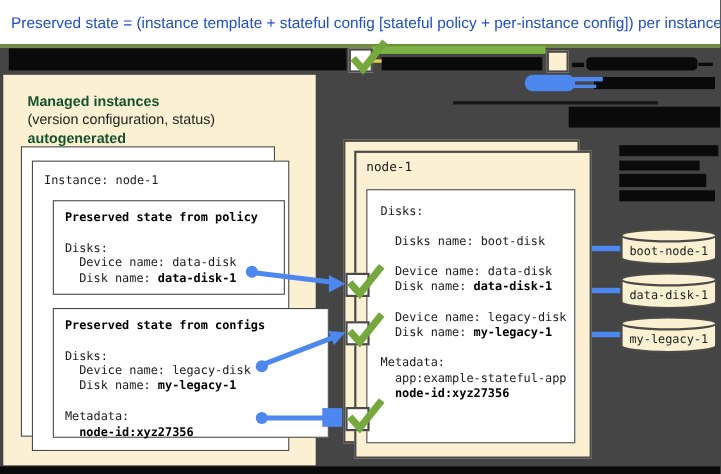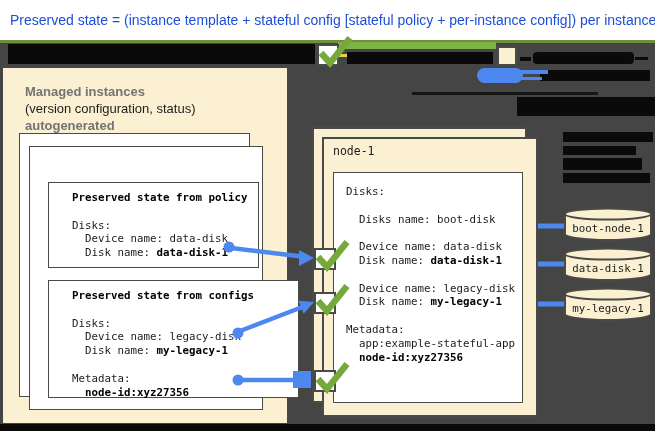--- a/index.html
+++ b/index.html
@@ -25,7 +25,7 @@
         line-height:13.8px;color:#1c1c1c;}
   .line{white-space:pre;min-height:13.8px;}
   .line .bd{font-weight:bold;color:#000;}
-  .h-bold{font-weight:bold;color:#737373;}
+  .h-bold{font-weight:bold;color:#14532d;}
   .heading{font-size:13px;line-height:17px;color:#1c1c1c;}
   
   .checkbox{position:absolute;width:22px;height:22px;background:#fff;

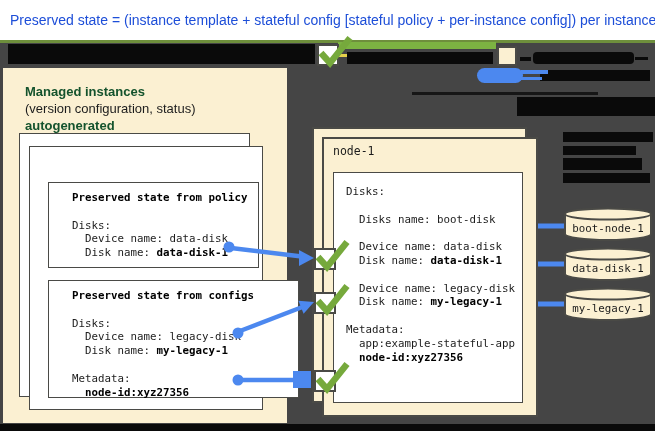--- a/index.html
+++ b/index.html
@@ -75,6 +75,7 @@
   </div>
   <div class="abs card" style="left:19px;top:133px;width:231px;height:264px;"></div>
   <div class="abs card" style="left:29px;top:146px;width:234px;height:264px;"></div>
+  <div class="abs mono" style="left:40px;top:157px;">Instance: node-1</div>
 
   <div class="abs innerbox mono" style="left:48px;top:182px;width:211px;height:86px;">
     <div class="line"><span></span><span class="bd">Preserved state from policy</span></div>

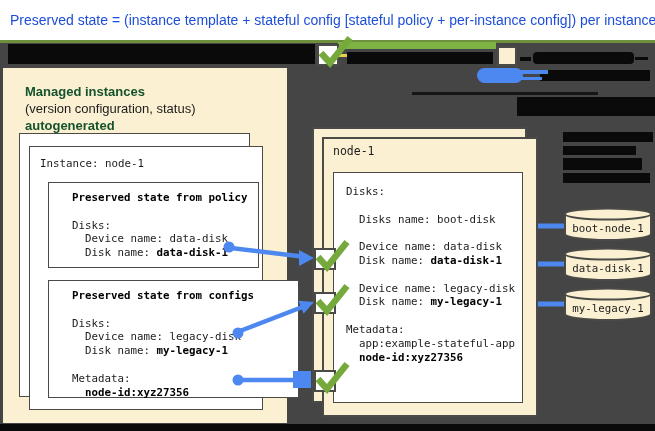--- a/index.html
+++ b/index.html
@@ -19,7 +19,7 @@
   .beige{background:#FBF0D2;}
   .panelborder{border:2px solid #4A4A46;box-sizing:border-box;}
   .card{background:#ffffff;border:1.5px solid #4A4A46;box-sizing:border-box;}
-  .innerbox{background:#ffffff;border:1.5px solid #4A4A46;box-sizing:border-box;padding:8px 23px;}
+  .innerbox{background:#ffffff;border:1.5px solid #4A4A46;box-sizing:border-box;padding:8px 10px;}
   
   .mono{font-family:"DejaVu Sans Mono","Liberation Mono",monospace;font-size:10.8px;
         line-height:13.8px;color:#1c1c1c;}

